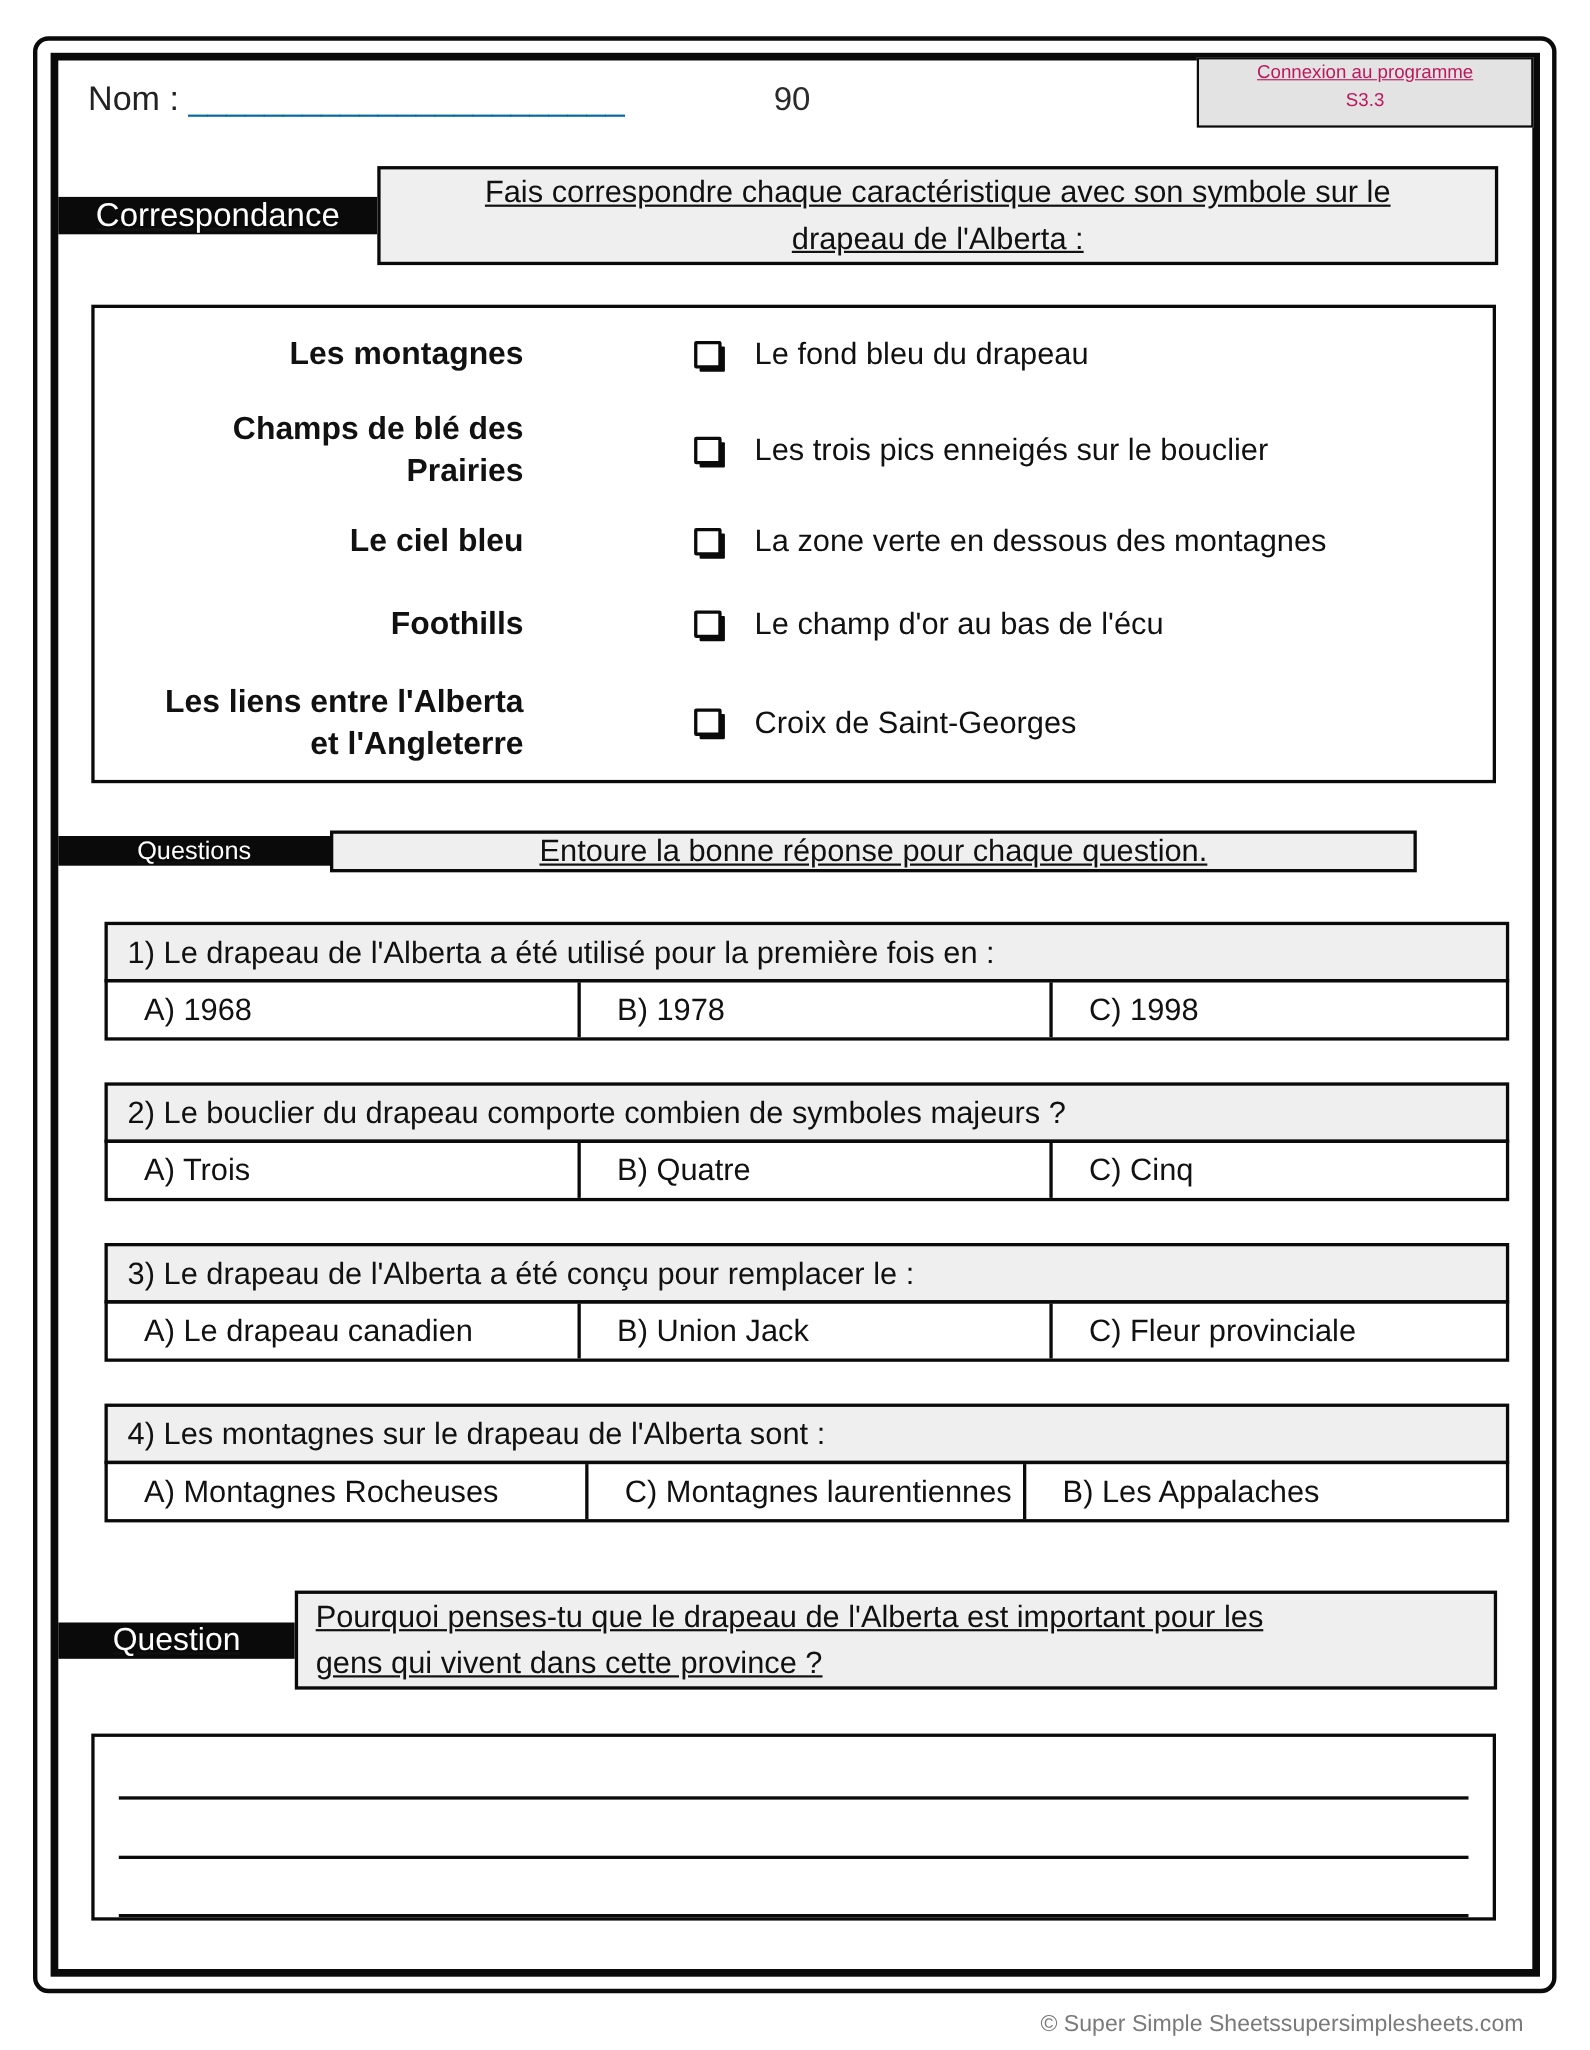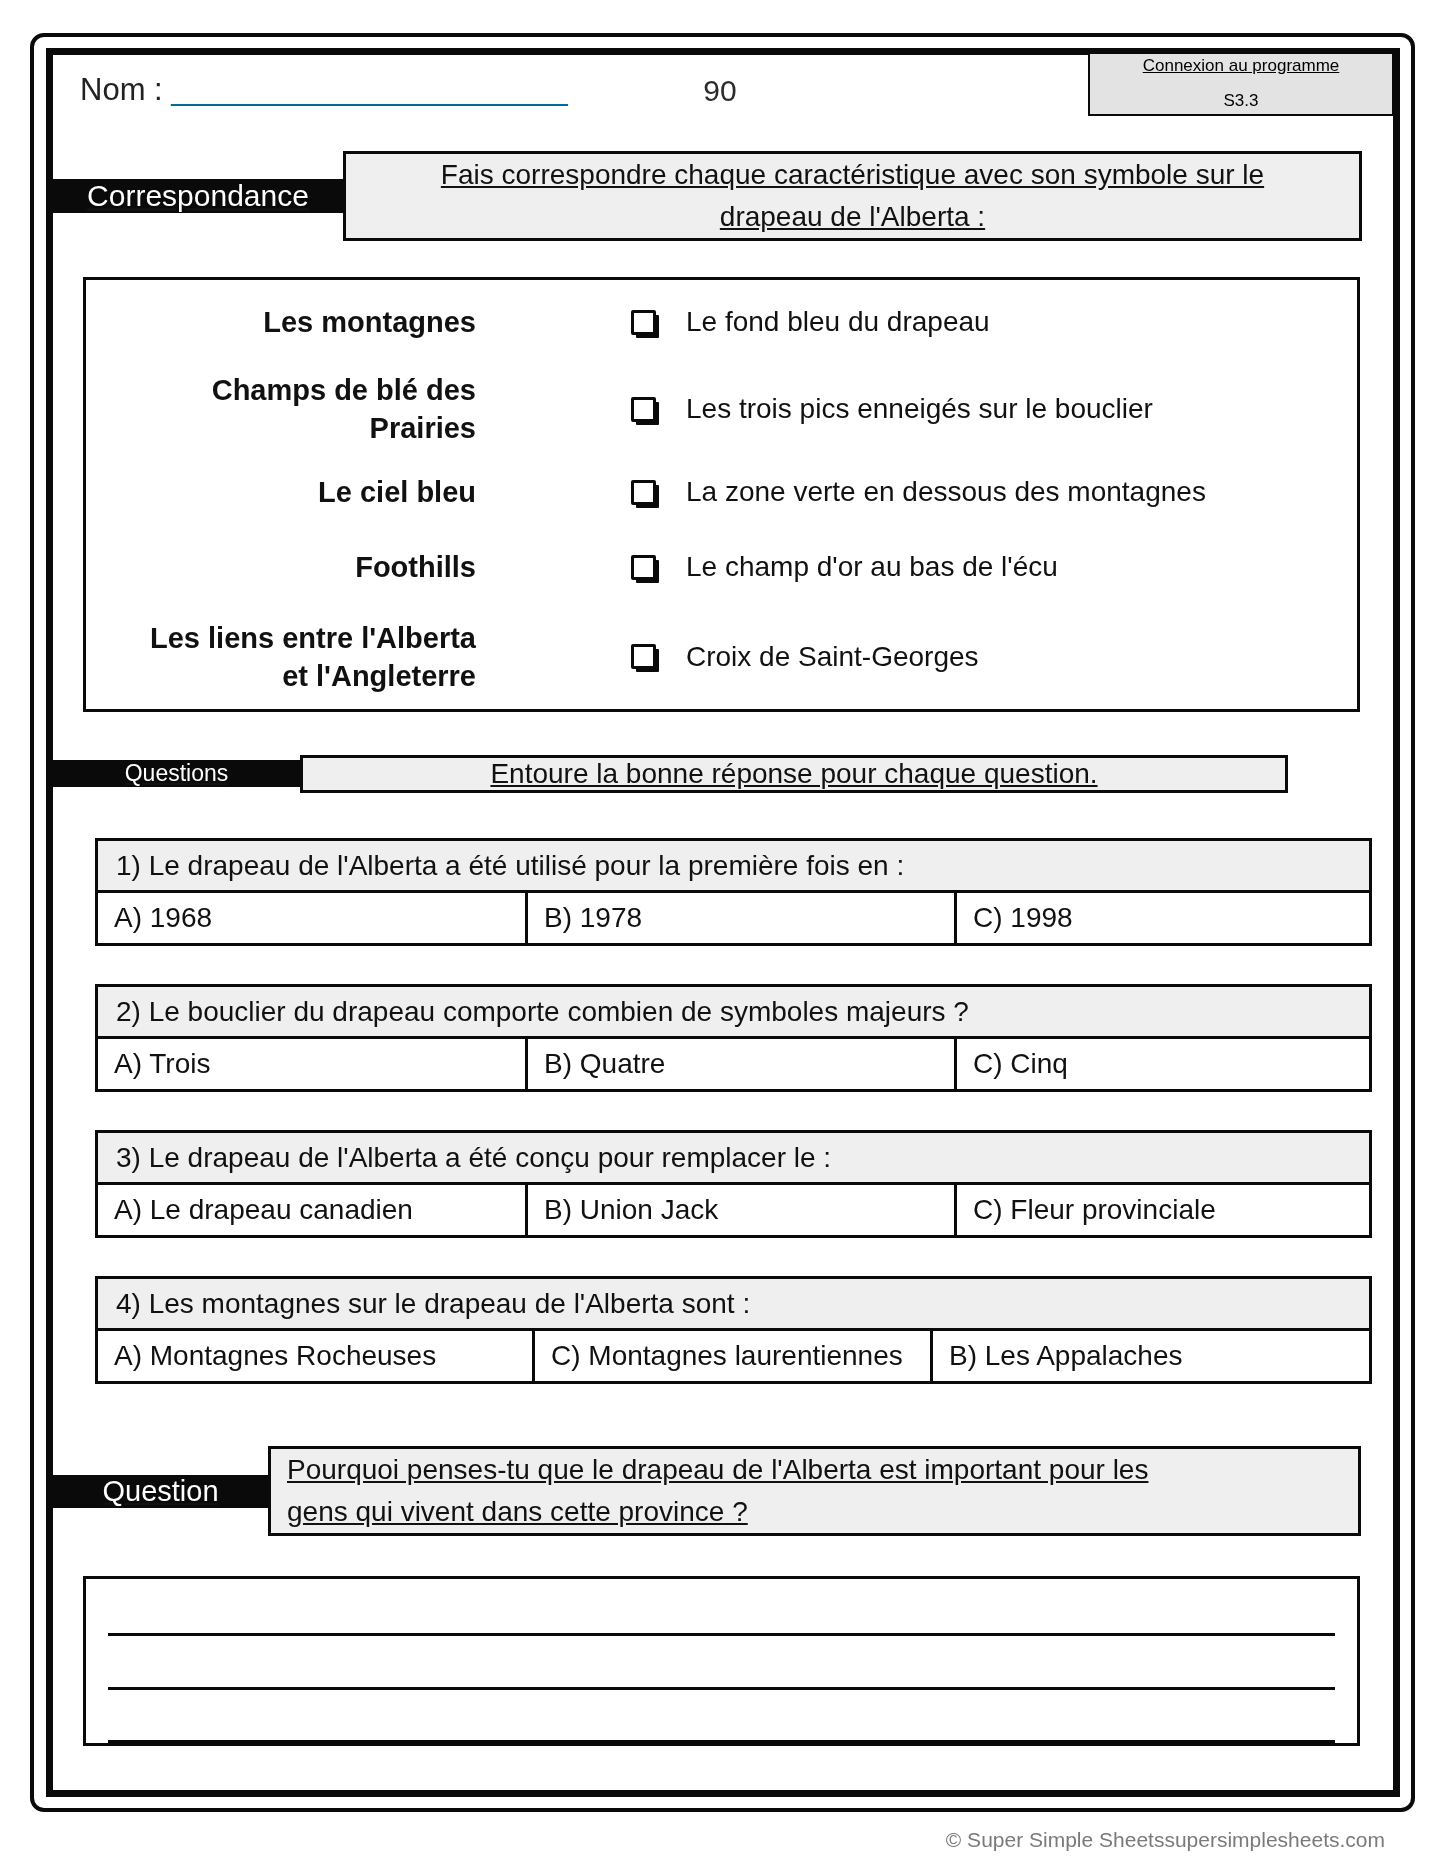--- a/index.html
+++ b/index.html
@@ -12,7 +12,7 @@
   .name-row{position:absolute;left:80px;top:72px;font-size:31px;color:#222;white-space:nowrap;}
   .name-line{letter-spacing:0;color:#0369a1;}
   .page-number{position:absolute;left:650px;top:74px;width:140px;text-align:center;font-size:30px;color:#2b2b2b;}
-  .program-box{position:absolute;left:1088px;top:52px;width:306px;height:64px;background:#e3e3e3;border:2px solid #0a0a0a;box-sizing:border-box;display:flex;flex-direction:column;justify-content:space-between;align-items:center;font-size:17px;color:#000000;line-height:1.45;}
+  .program-box{position:absolute;left:1088px;top:52px;width:306px;height:64px;background:#e3e3e3;border:2px solid #0a0a0a;box-sizing:border-box;display:flex;flex-direction:column;justify-content:flex-start;align-items:center;font-size:17px;color:#be185d;line-height:1.45;}
   .program-box .u{text-decoration:underline;}
 
   

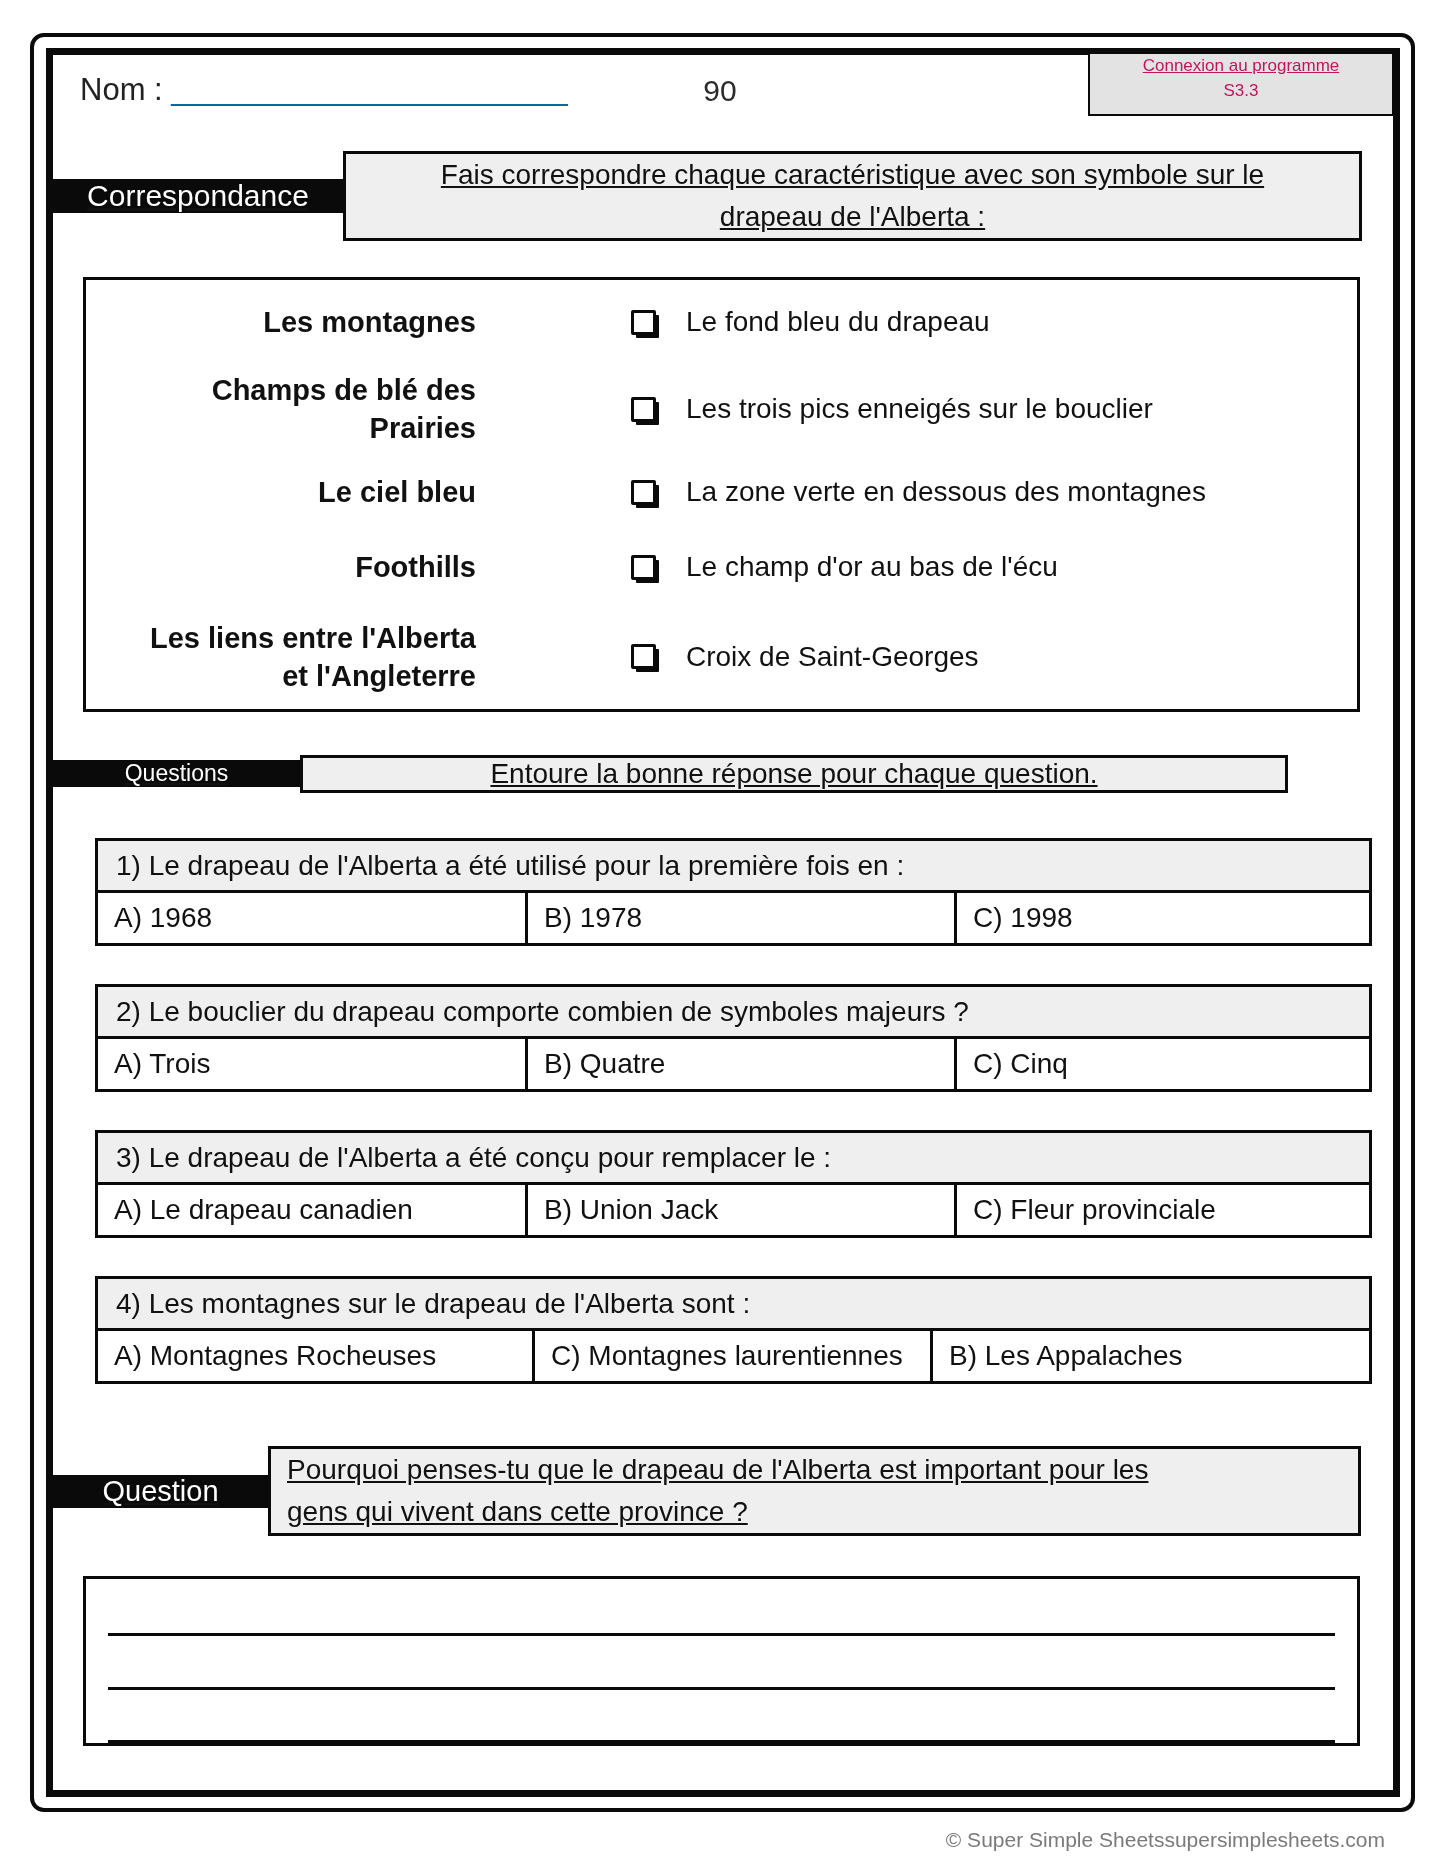--- a/index.html
+++ b/index.html
@@ -48,7 +48,7 @@
   .q-block{position:absolute;left:83px;width:1277px;margin-left:12px;}
   .q-prompt{height:55px;background:#efefef;border:3px solid #0a0a0a;box-sizing:border-box;display:flex;align-items:center;padding-left:18px;font-size:28px;}
   .q-options{margin-top:-3px;height:56px;border:3px solid #0a0a0a;box-sizing:border-box;display:flex;}
-  .q-cell{display:flex;align-items:center;padding-left:16px;font-size:28px;box-sizing:border-box;}
+  .q-cell{display:flex;align-items:center;padding-left:33px;font-size:28px;box-sizing:border-box;}
   .q-cell + .q-cell{border-left:3px solid #0a0a0a;}
   .cols-a .q-cell:nth-child(1){width:427px;}
   .cols-a .q-cell:nth-child(2){width:429px;}

